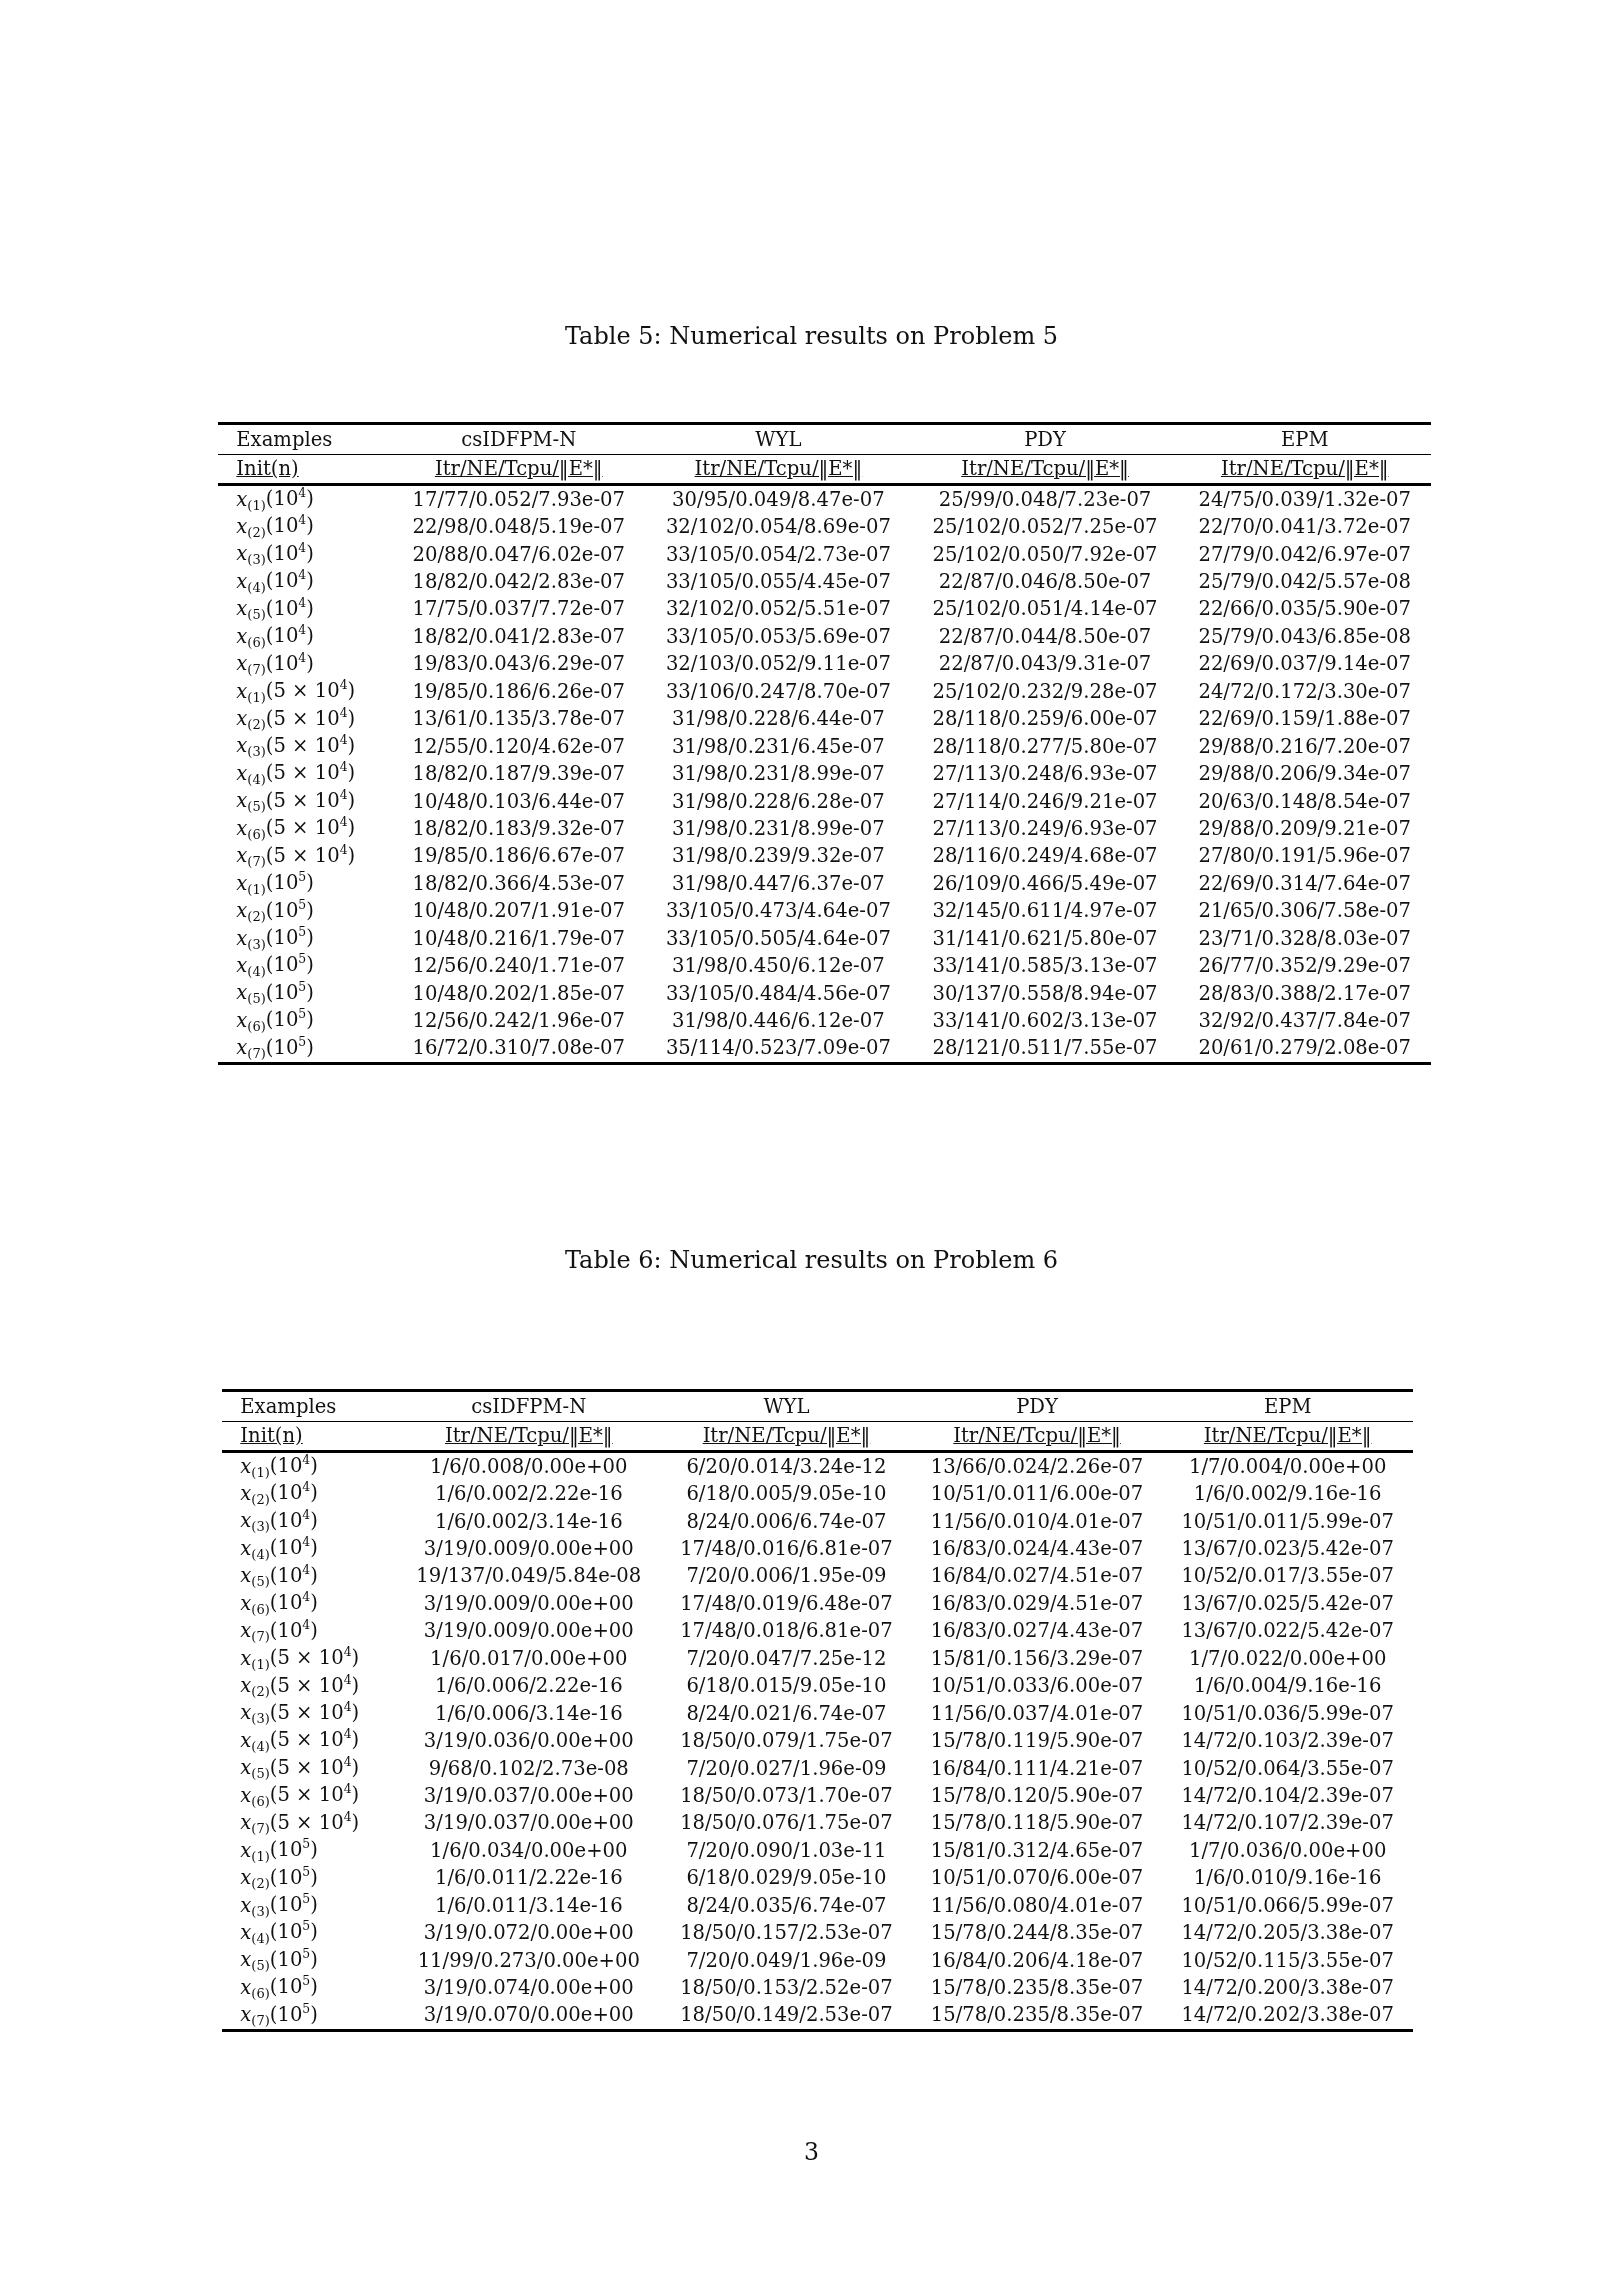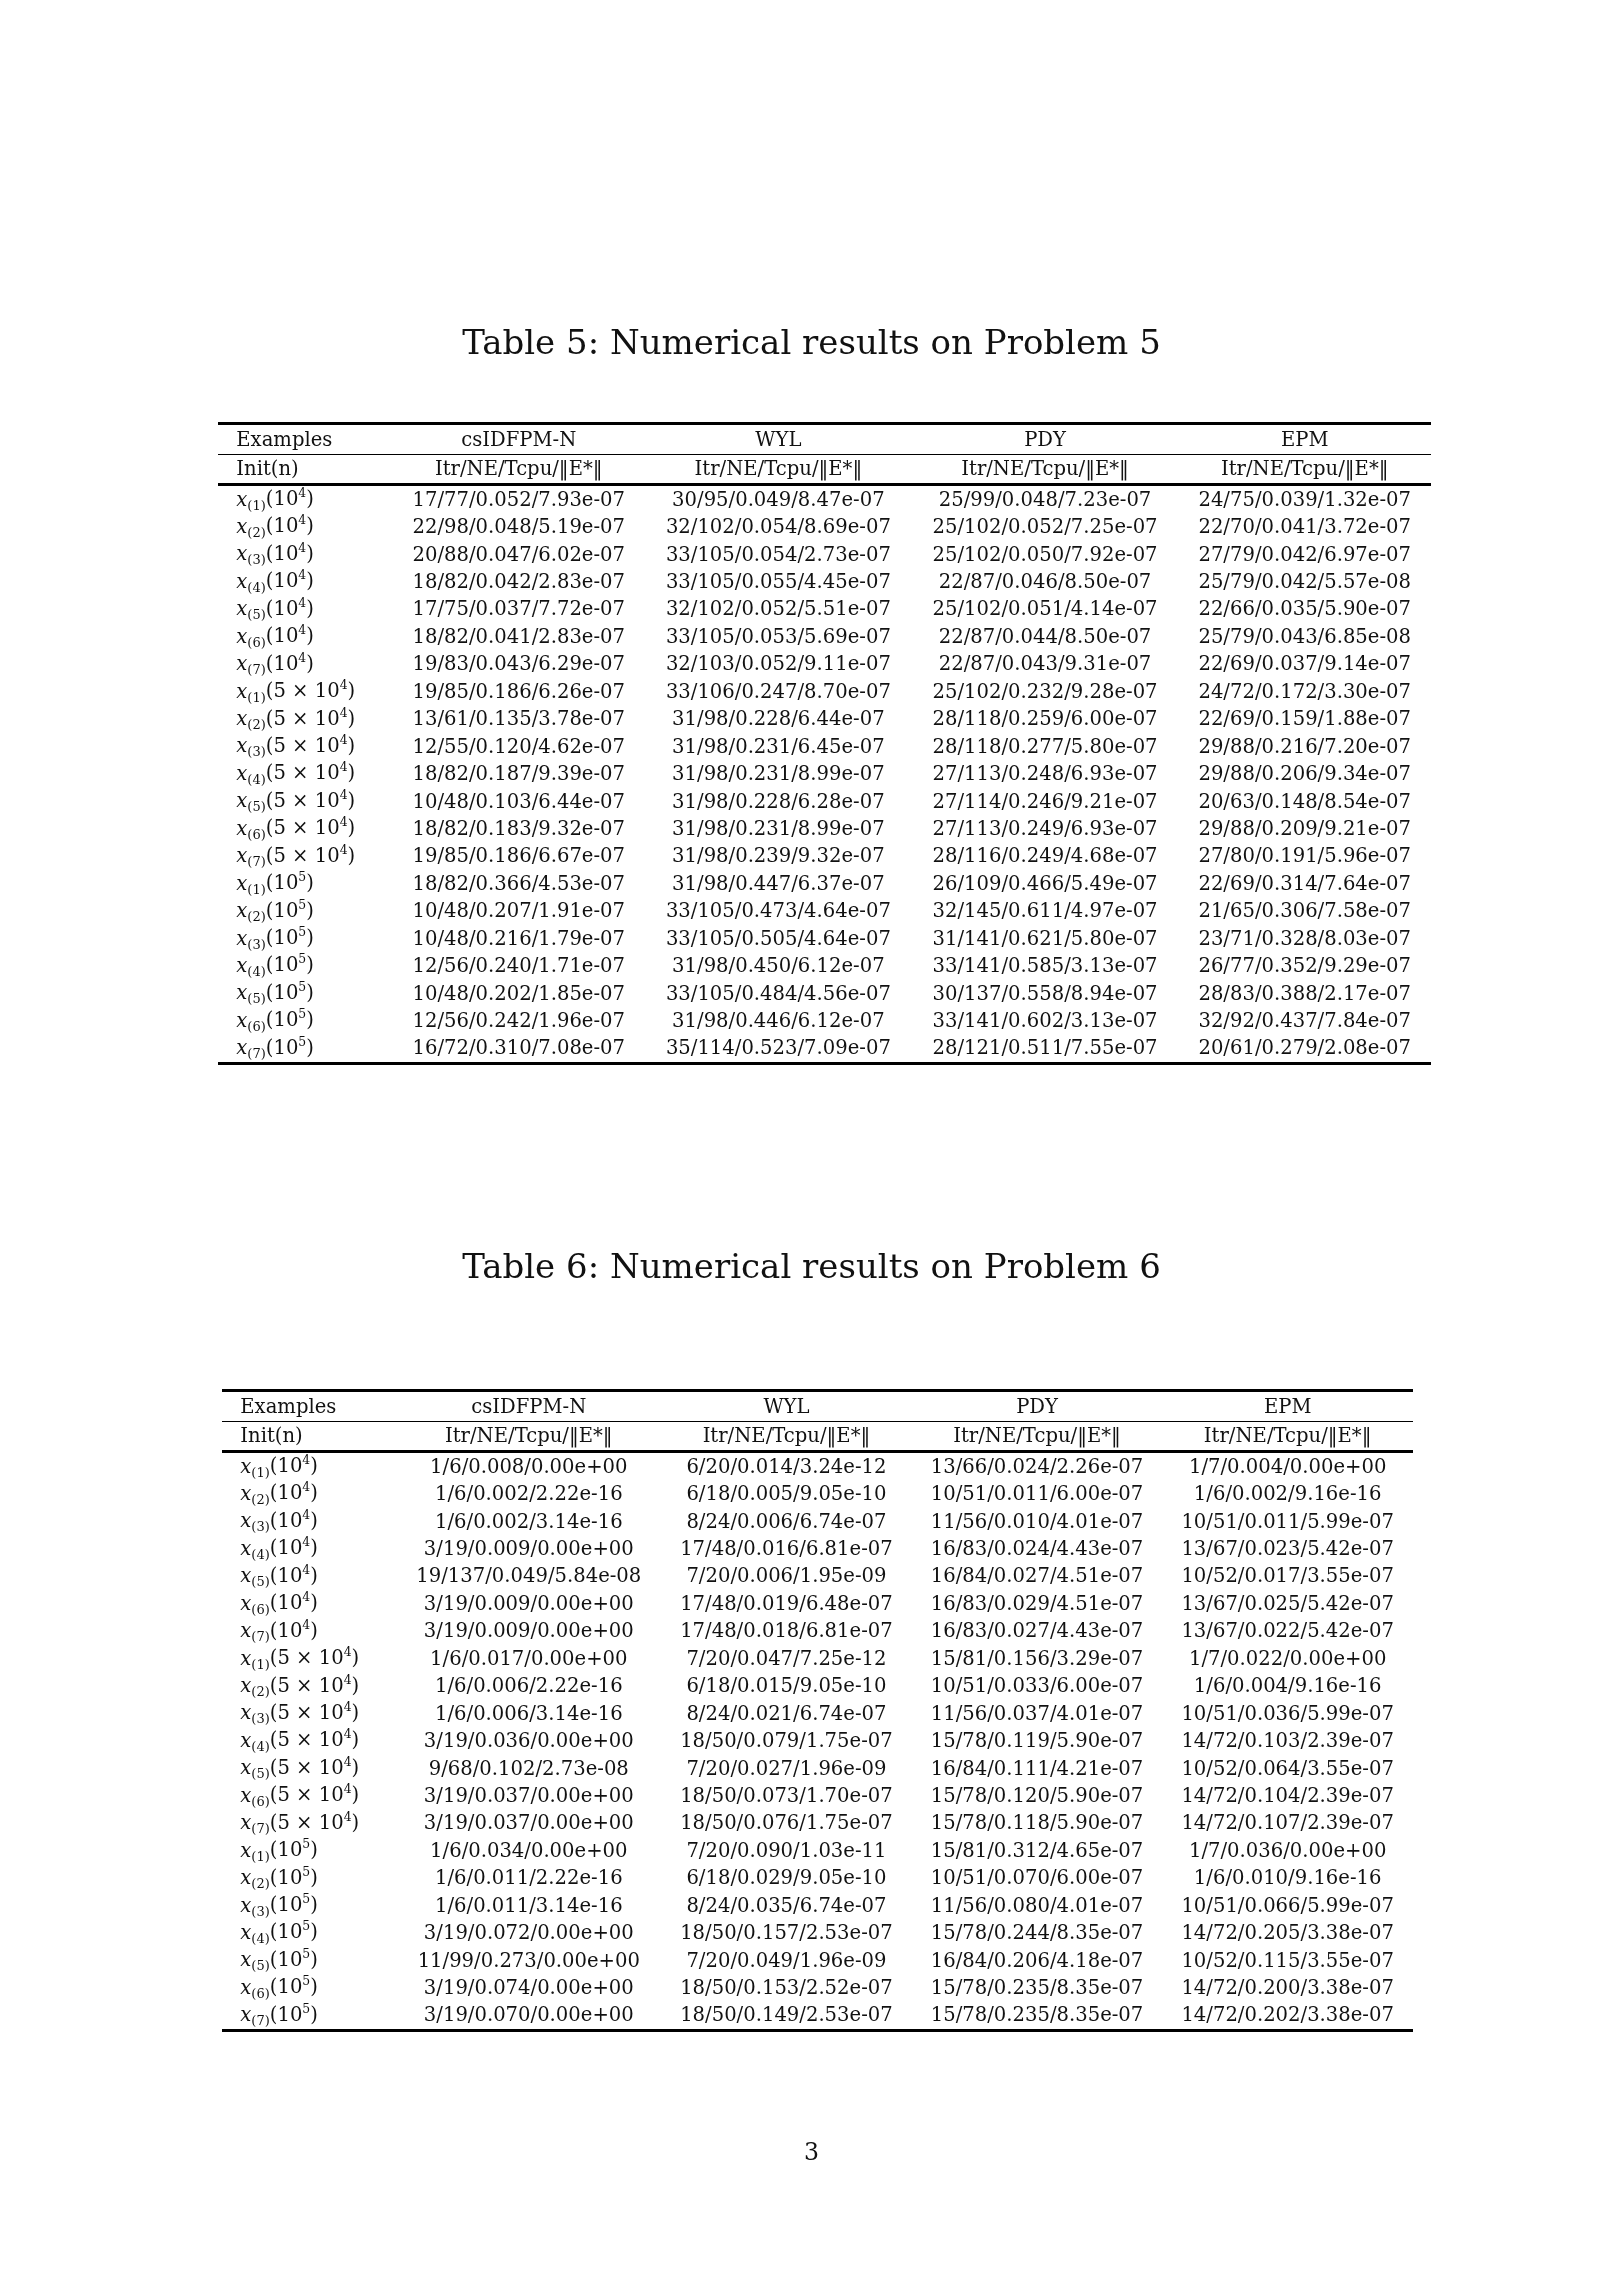--- a/index.html
+++ b/index.html
@@ -4,7 +4,7 @@
 <style>
   html, body { margin:0; padding:0; background:#ffffff; }
   body { width:1623px; height:2295px; position:relative; font-family:"DejaVu Serif","Liberation Serif",serif; color:#111; }
-  .caption { position:absolute; left:0; width:1623px; text-align:center; font-size:34px; }
+  .caption { position:absolute; left:0; width:1623px; text-align:center; font-size:24px; }
   .tbl { position:absolute; border-collapse:collapse; font-size:19.6px; font-family:"DejaVu Serif","Liberation Serif",serif;margin-top:48px; }
   .tbl td, .tbl th { padding:0 5.2px; font-weight:normal; white-space:nowrap; text-align:center; }
   .tbl td:first-child, .tbl th:first-child { text-align:left; padding-left:18.3px; }

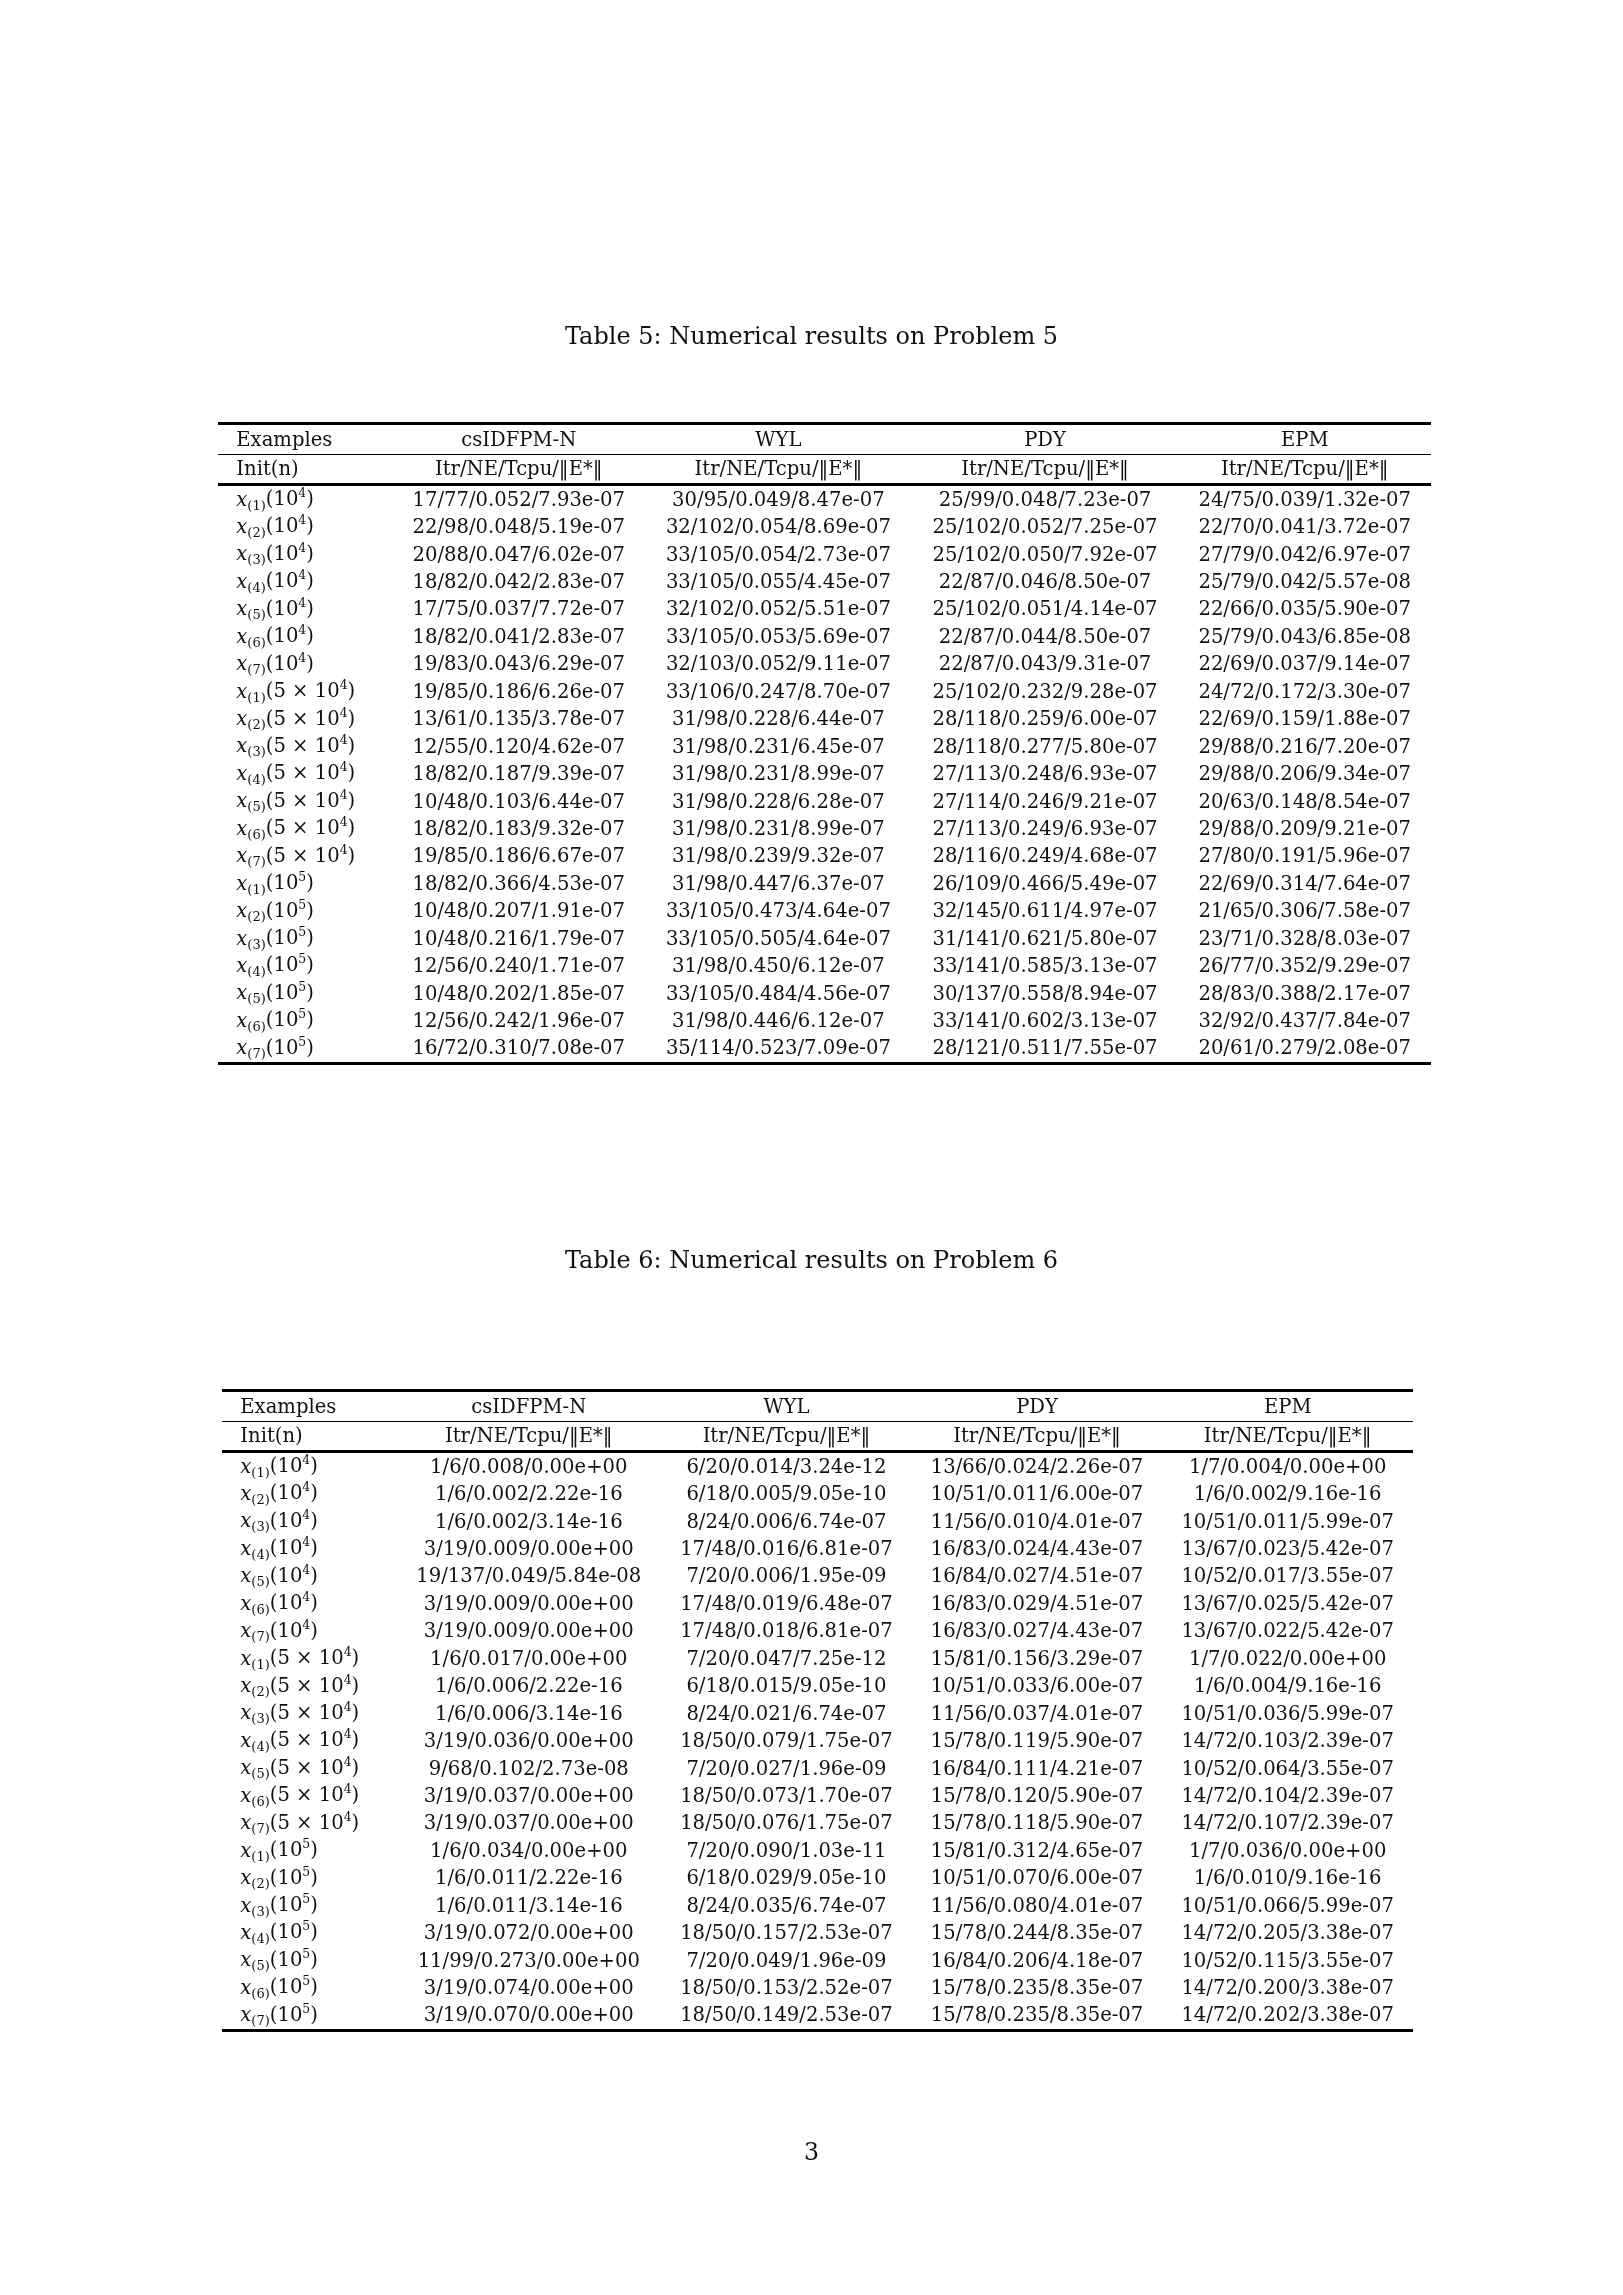--- a/index.html
+++ b/index.html
@@ -9,7 +9,7 @@
   .tbl td, .tbl th { padding:0 5.2px; font-weight:normal; white-space:nowrap; text-align:center; }
   .tbl td:first-child, .tbl th:first-child { text-align:left; padding-left:18.3px; }
   .tbl thead tr.r1 th { border-top:3.3px solid #000; height:29px; vertical-align:middle; }
-  .tbl thead tr.r2 th { border-top:1.3px solid #000; border-bottom:3.9px solid #000; height:27.5px; vertical-align:middle; }
+  .tbl thead tr.r2 th { border-top:1.3px solid #000; border-bottom:3.9px solid #000; height:27.5px; vertical-align:middle;text-decoration:underline; }
   .tbl tbody td { height:26px; vertical-align:middle; }
   .tbl tbody tr:last-child td { border-bottom:3.3px solid #000; }
   .ex { font-style:italic; }

